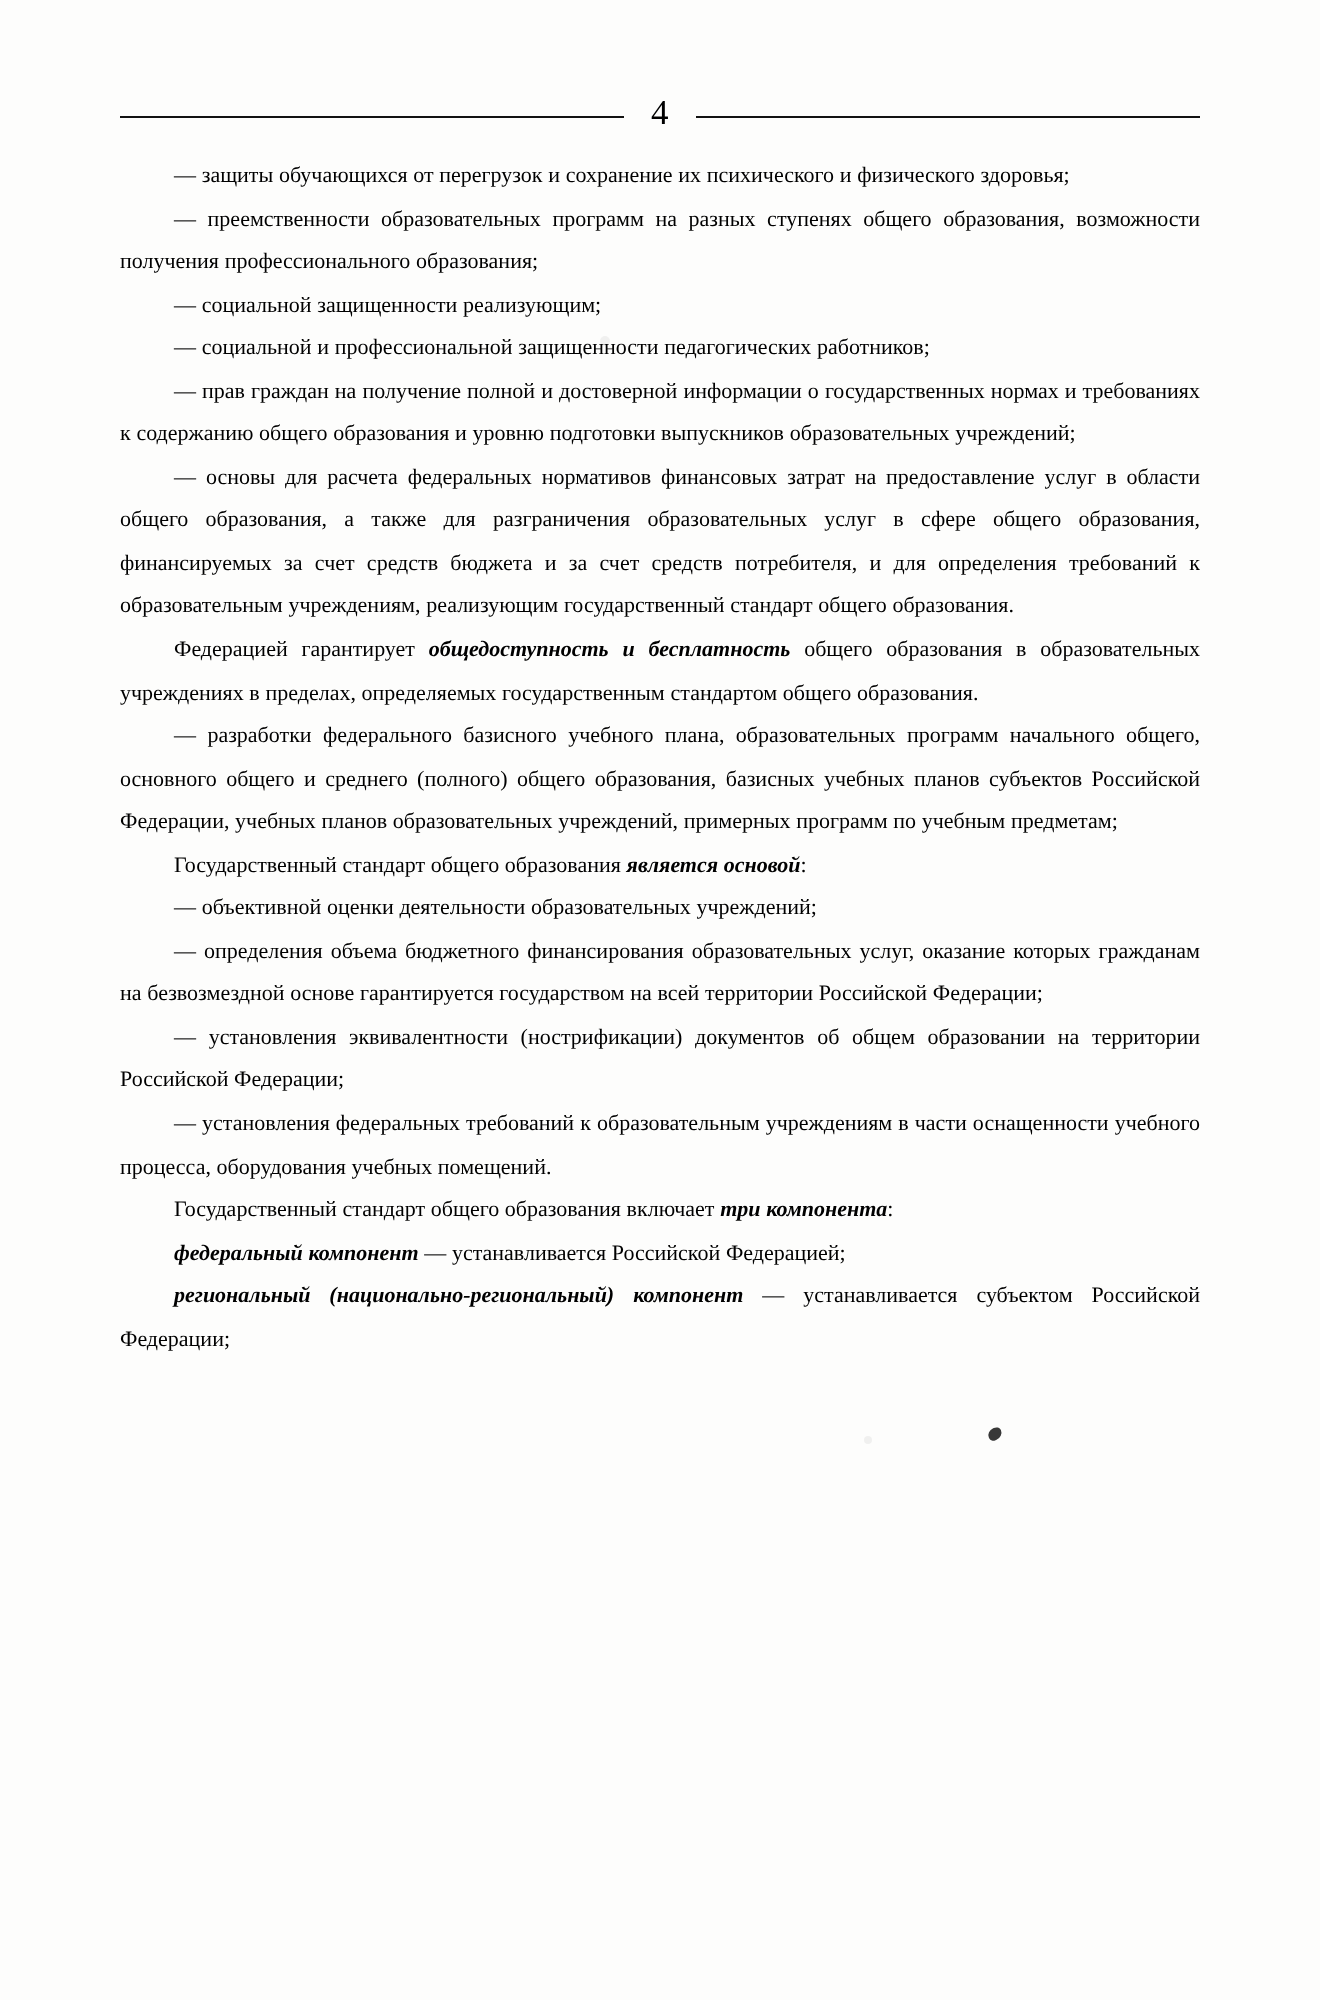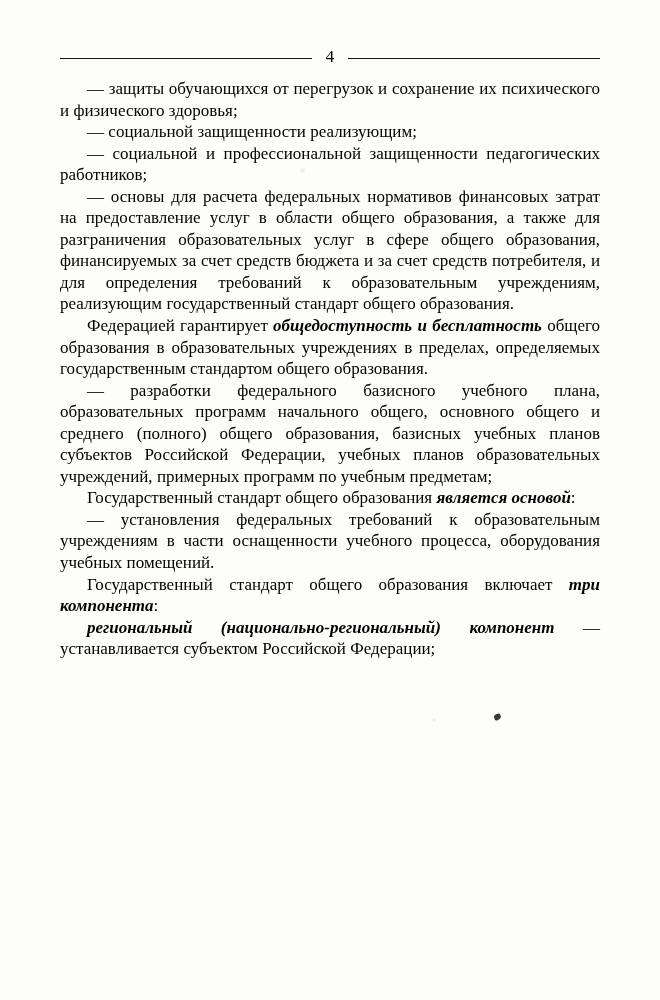--- a/index.html
+++ b/index.html
@@ -62,7 +62,7 @@
     text-align: justify;
     text-justify: inter-word;
     text-indent: 27px;
-    font-size: 17px;
+    font-size: 11px;
     line-height: 21.55px;
     word-spacing: 0.1px;
     hyphens: manual;

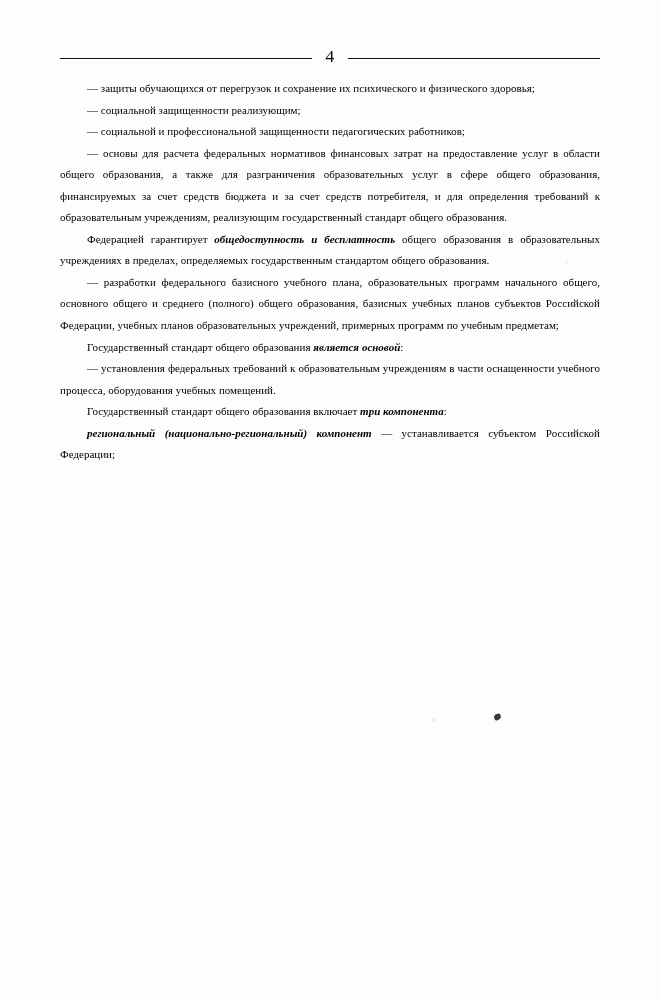--- a/index.html
+++ b/index.html
@@ -106,6 +106,7 @@
 
   <div id="column">
       <p class="para"><span>— защиты обучающихся от перегрузок и сохранение их психического и физического здоровья;</span></p>
+      <p class="para"><span>— преемственности образовательных программ на разных ступенях общего образования, возможности получения профессионального образования;</span></p>
       <p class="para"><span>— социальной защищенности реализующим;</span></p>
       <p class="para"><span>— социальной и профессиональной защищенности педагогических работников;</span></p>
       <p class="para"><span>— основы для расчета федеральных нормативов финансовых затрат на предоставление услуг в области общего образования, а также для разграничения образовательных услуг в сфере общего образования, финансируемых за счет средств бюджета и за счет средств потребителя, и для определения требований к образовательным учреждениям, реализующим государственный стандарт общего образования.</span></p>

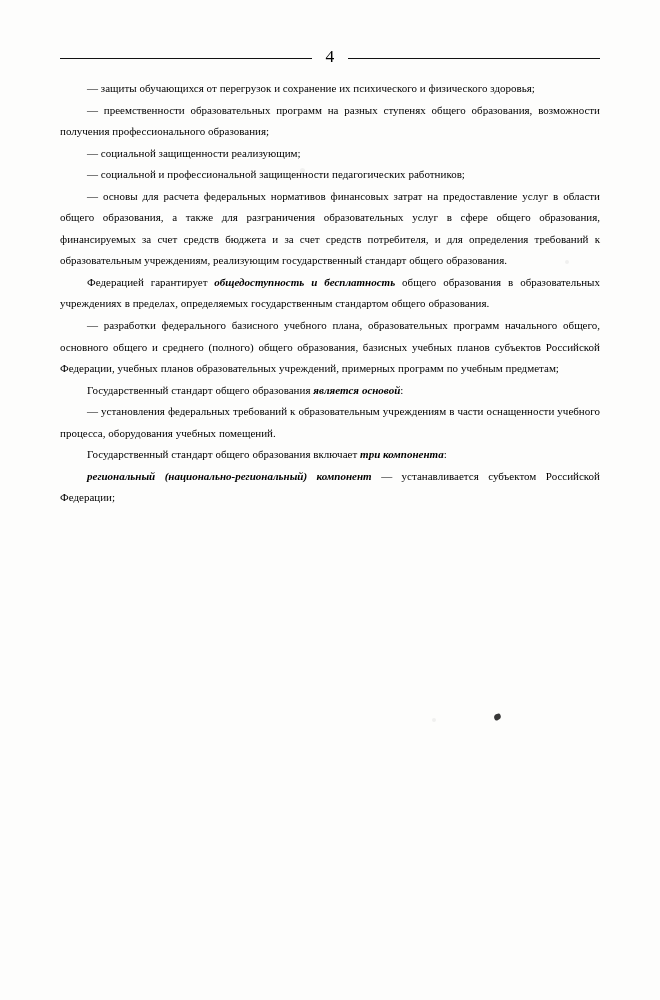--- a/index.html
+++ b/index.html
@@ -109,6 +109,7 @@
       <p class="para"><span>— преемственности образовательных программ на разных ступенях общего образования, возможности получения профессионального образования;</span></p>
       <p class="para"><span>— социальной защищенности реализующим;</span></p>
       <p class="para"><span>— социальной и профессиональной защищенности педагогических работников;</span></p>
+      <p class="para"><span>— прав граждан на получение полной и достоверной информации о государственных нормах и требованиях к содержанию общего образования и уровню подготовки выпускников образовательных учреждений;</span></p>
       <p class="para"><span>— основы для расчета федеральных нормативов финансовых затрат на предоставление услуг в области общего образования, а также для разграничения образовательных услуг в сфере общего образования, финансируемых за счет средств бюджета и за счет средств потребителя, и для определения требований к образовательным учреждениям, реализующим государственный стандарт общего образования.</span></p>
       <p class="para"><span>Федерацией гарантирует </span><em class="term">общедоступность и бесплатность</em><span> общего образования в образовательных учреждениях в пределах, определяемых государственным стандартом общего образования.</span></p>
       <p class="para"><span>— разработки федерального базисного учебного плана, образовательных программ начального общего, основного общего и среднего (полного) общего образования, базисных учебных планов субъектов Российской Федерации, учебных планов образовательных учреждений, примерных программ по учебным предметам;</span></p>

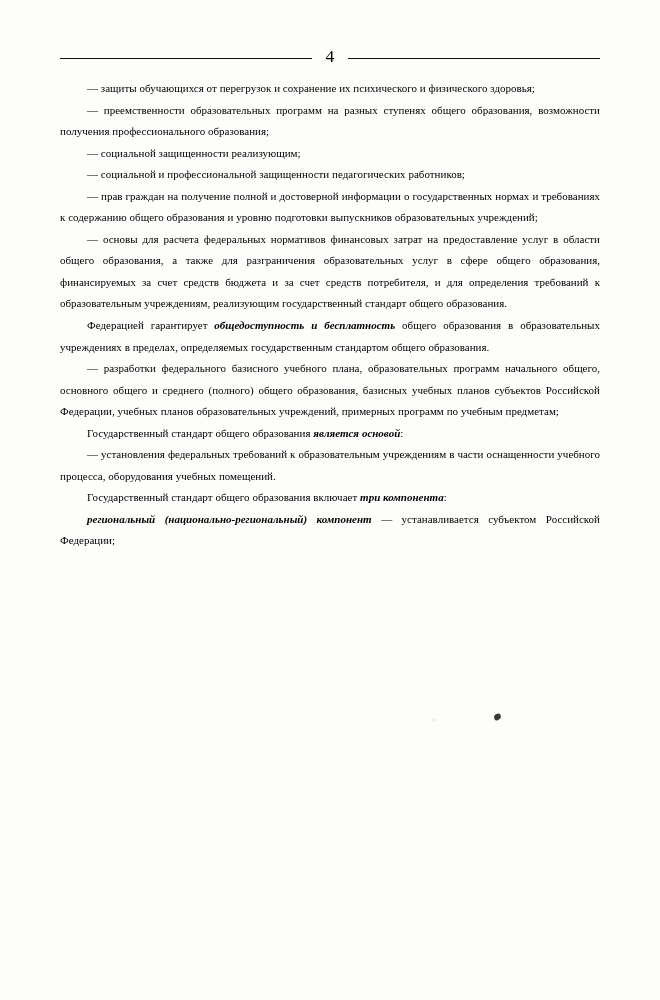--- a/index.html
+++ b/index.html
@@ -114,6 +114,7 @@
       <p class="para"><span>Федерацией гарантирует </span><em class="term">общедоступность и бесплатность</em><span> общего образования в образовательных учреждениях в пределах, определяемых государственным стандартом общего образования.</span></p>
       <p class="para"><span>— разработки федерального базисного учебного плана, образовательных программ начального общего, основного общего и среднего (полного) общего образования, базисных учебных планов субъектов Российской Федерации, учебных планов образовательных учреждений, примерных программ по учебным предметам;</span></p>
       <p class="para"><span>Государственный стандарт общего образования </span><em class="term">является основой</em><span>:</span></p>
+      <p class="para"><span>— объективной оценки деятельности образовательных учреждений;</span></p>
       <p class="para"><span>— установления федеральных требований к образовательным учреждениям в части оснащенности учебного процесса, оборудования учебных помещений.</span></p>
       <p class="para"><span>Государственный стандарт общего образования включает </span><em class="term">три компонента</em><span>:</span></p>
       <p class="para"><em class="term">региональный (национально-региональный) компонент</em><span> — устанавливается субъектом Российской Федерации;</span></p>

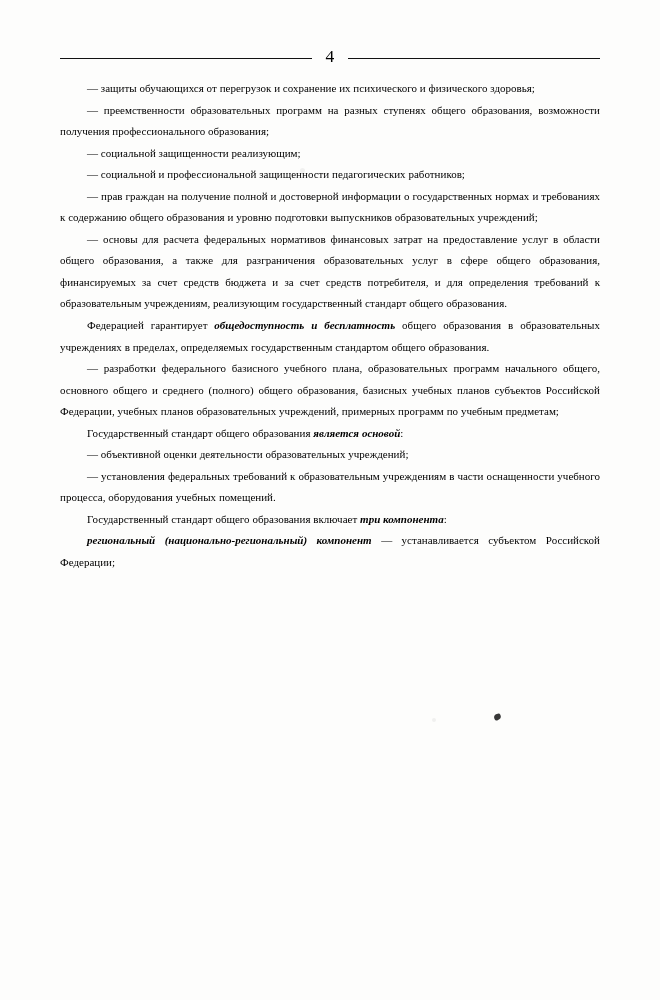--- a/index.html
+++ b/index.html
@@ -115,6 +115,7 @@
       <p class="para"><span>— разработки федерального базисного учебного плана, образовательных программ начального общего, основного общего и среднего (полного) общего образования, базисных учебных планов субъектов Российской Федерации, учебных планов образовательных учреждений, примерных программ по учебным предметам;</span></p>
       <p class="para"><span>Государственный стандарт общего образования </span><em class="term">является основой</em><span>:</span></p>
       <p class="para"><span>— объективной оценки деятельности образовательных учреждений;</span></p>
+      <p class="para"><span>— определения объема бюджетного финансирования образовательных услуг, оказание которых гражданам на безвозмездной основе гарантируется государством на всей территории Российской Федерации;</span></p>
       <p class="para"><span>— установления федеральных требований к образовательным учреждениям в части оснащенности учебного процесса, оборудования учебных помещений.</span></p>
       <p class="para"><span>Государственный стандарт общего образования включает </span><em class="term">три компонента</em><span>:</span></p>
       <p class="para"><em class="term">региональный (национально-региональный) компонент</em><span> — устанавливается субъектом Российской Федерации;</span></p>

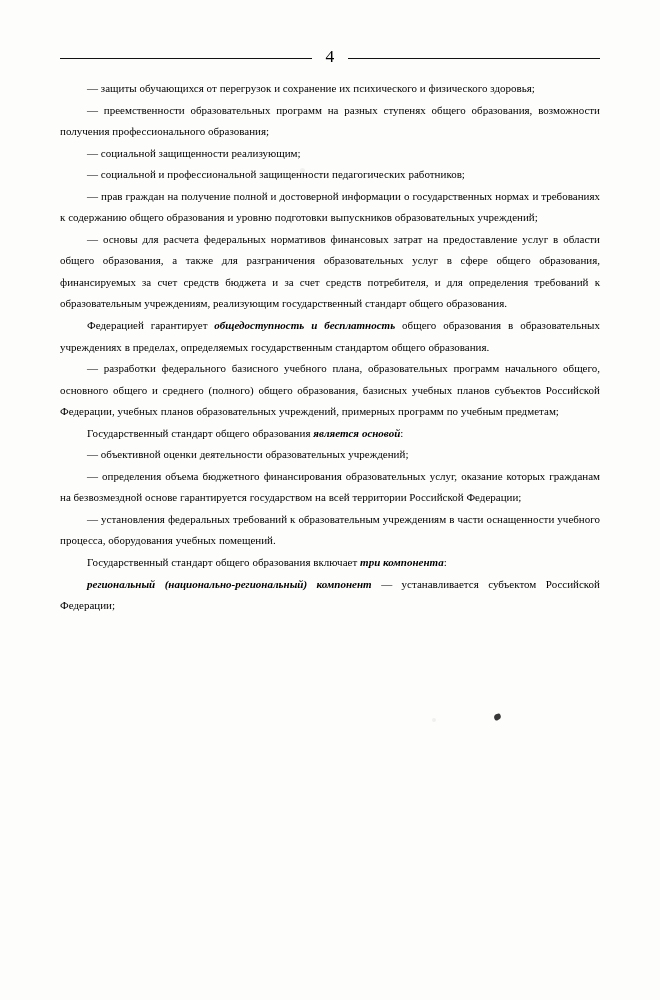--- a/index.html
+++ b/index.html
@@ -116,6 +116,7 @@
       <p class="para"><span>Государственный стандарт общего образования </span><em class="term">является основой</em><span>:</span></p>
       <p class="para"><span>— объективной оценки деятельности образовательных учреждений;</span></p>
       <p class="para"><span>— определения объема бюджетного финансирования образовательных услуг, оказание которых гражданам на безвозмездной основе гарантируется государством на всей территории Российской Федерации;</span></p>
+      <p class="para"><span>— установления эквивалентности (нострификации) документов об общем образовании на территории Российской Федерации;</span></p>
       <p class="para"><span>— установления федеральных требований к образовательным учреждениям в части оснащенности учебного процесса, оборудования учебных помещений.</span></p>
       <p class="para"><span>Государственный стандарт общего образования включает </span><em class="term">три компонента</em><span>:</span></p>
       <p class="para"><em class="term">региональный (национально-региональный) компонент</em><span> — устанавливается субъектом Российской Федерации;</span></p>

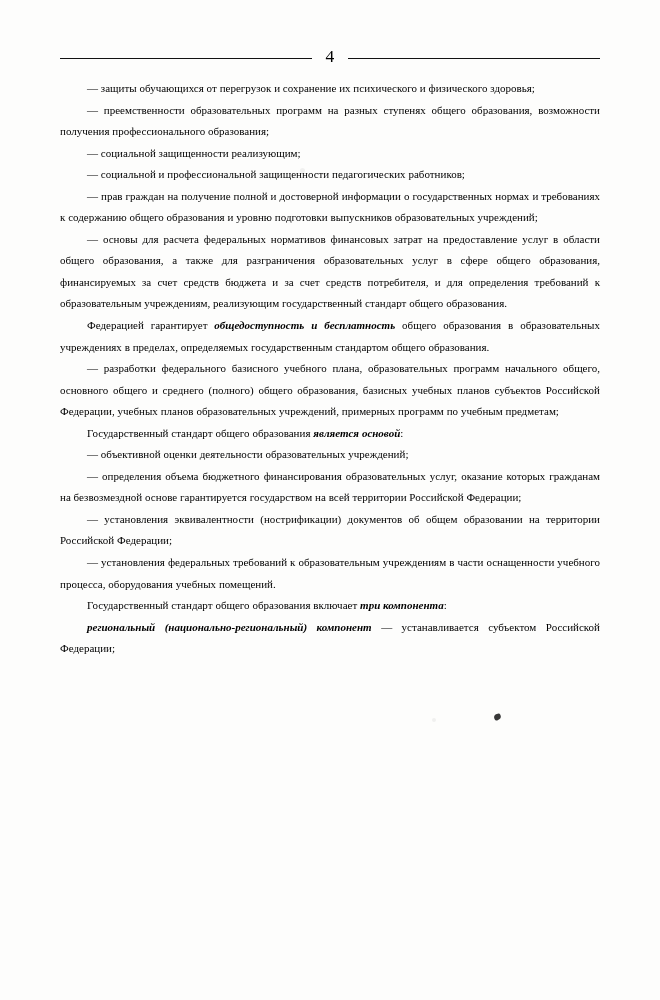--- a/index.html
+++ b/index.html
@@ -119,6 +119,7 @@
       <p class="para"><span>— установления эквивалентности (нострификации) документов об общем образовании на территории Российской Федерации;</span></p>
       <p class="para"><span>— установления федеральных требований к образовательным учреждениям в части оснащенности учебного процесса, оборудования учебных помещений.</span></p>
       <p class="para"><span>Государственный стандарт общего образования включает </span><em class="term">три компонента</em><span>:</span></p>
+      <p class="para"><em class="term">федеральный компонент</em><span> — устанавливается Российской Федерацией;</span></p>
       <p class="para"><em class="term">региональный (национально-региональный) компонент</em><span> — устанавливается субъектом Российской Федерации;</span></p>
     </div>
 

